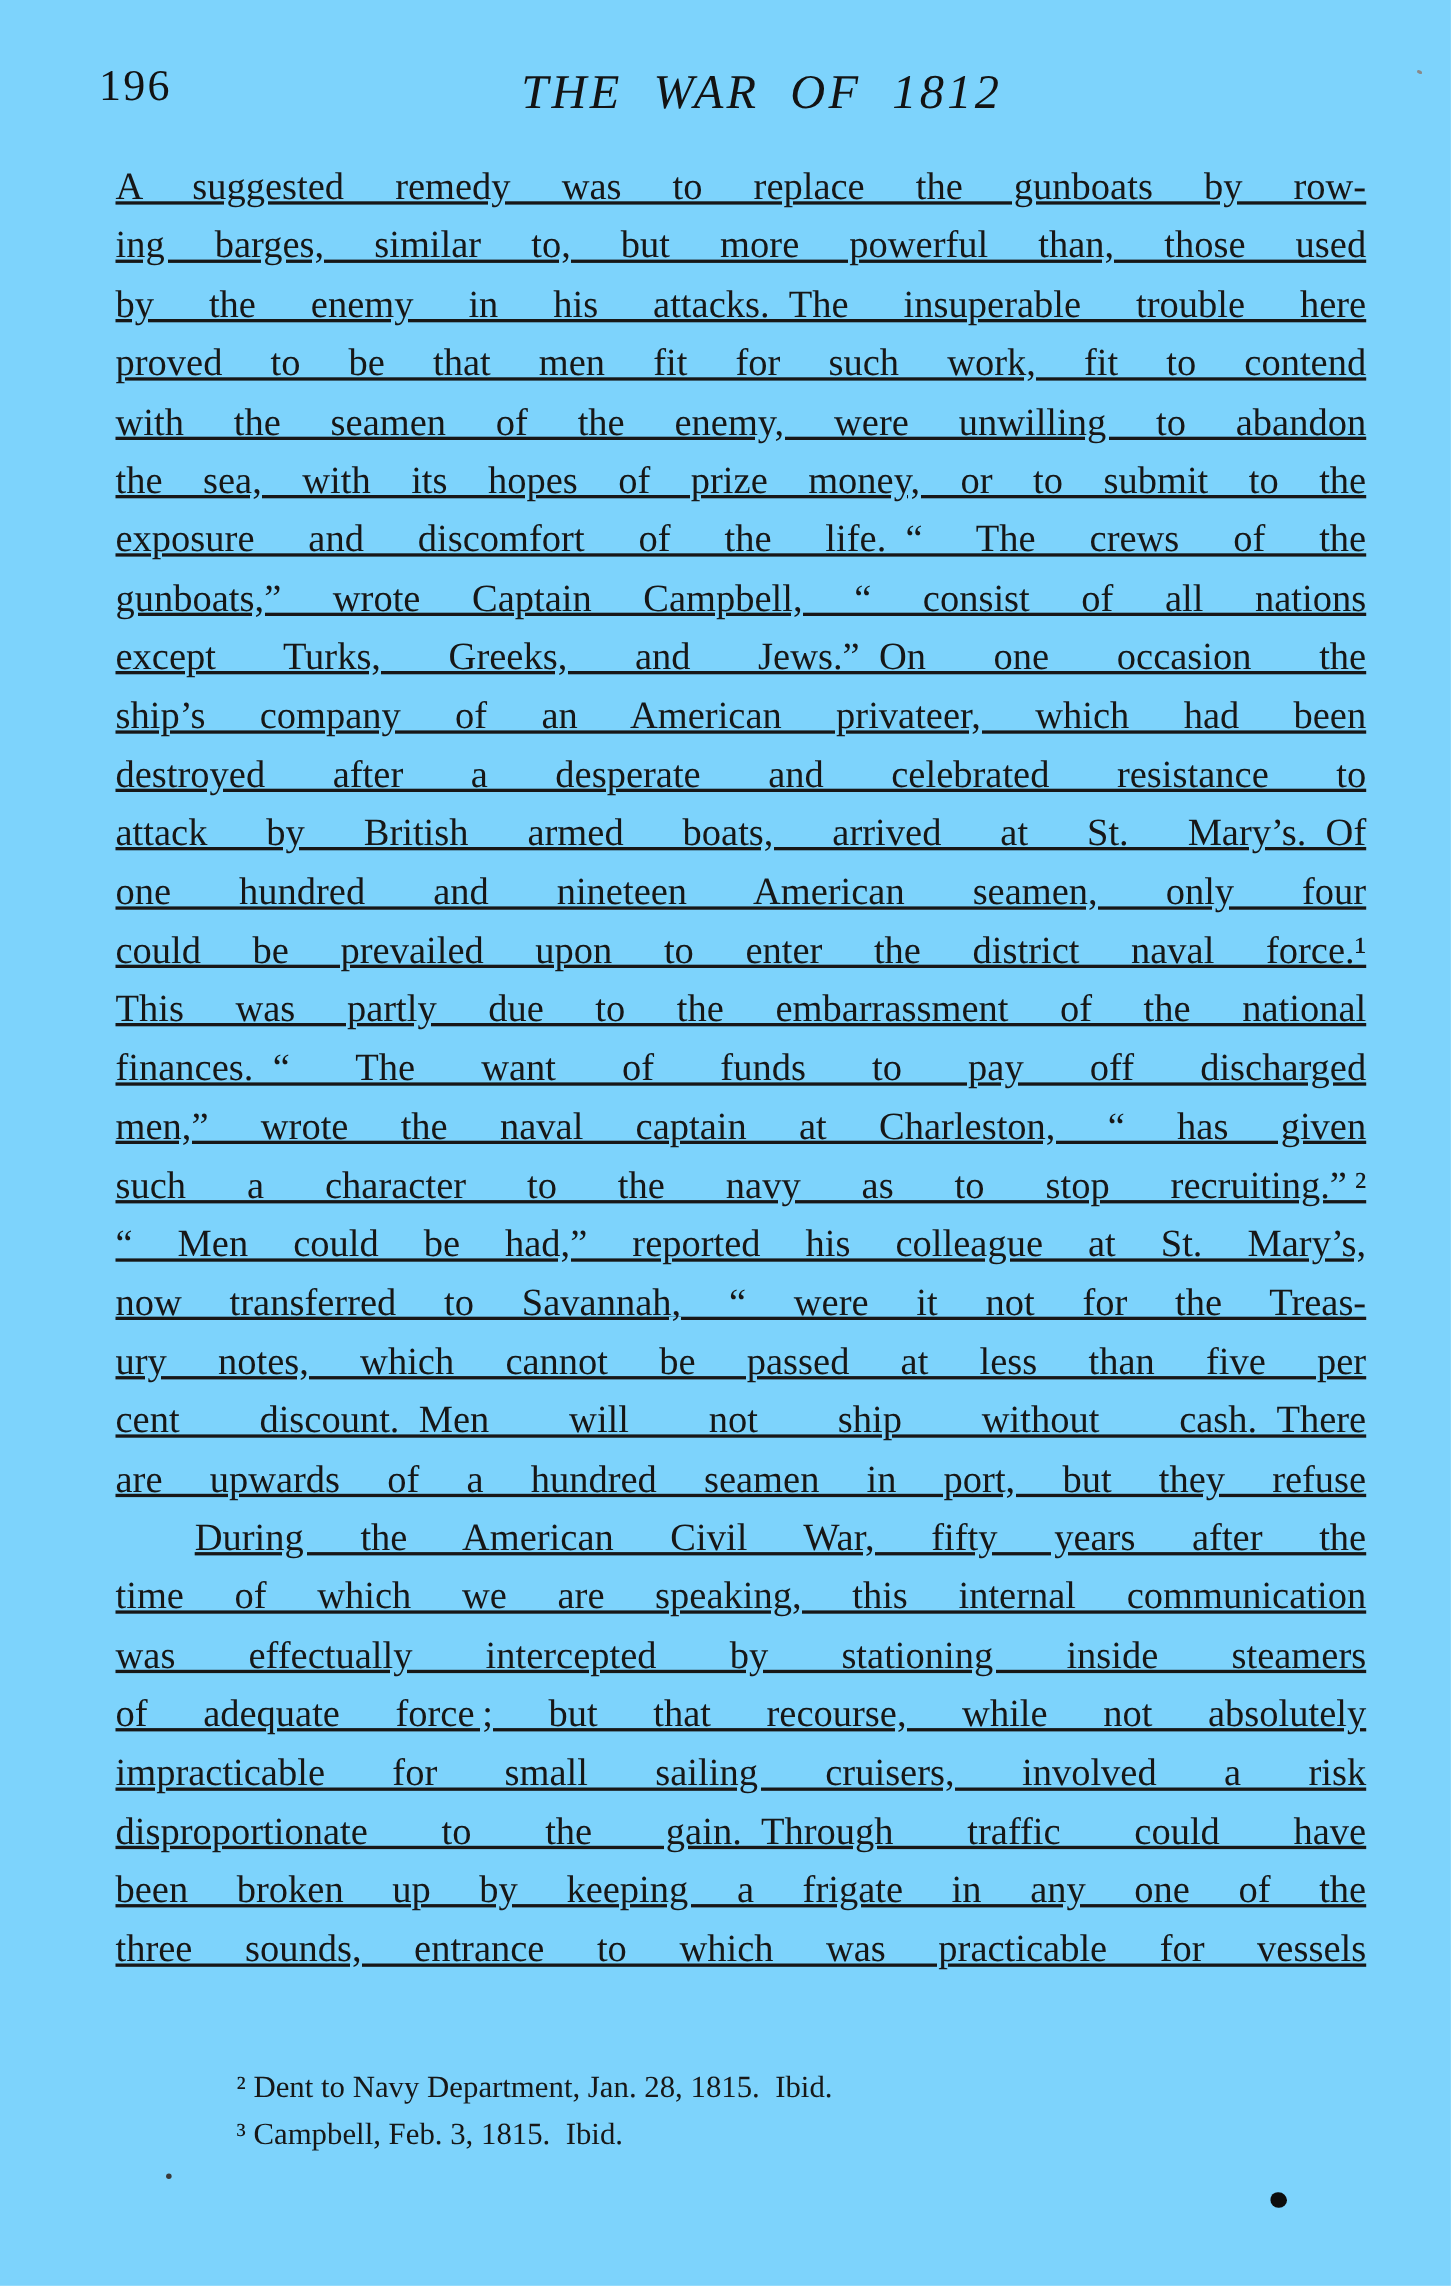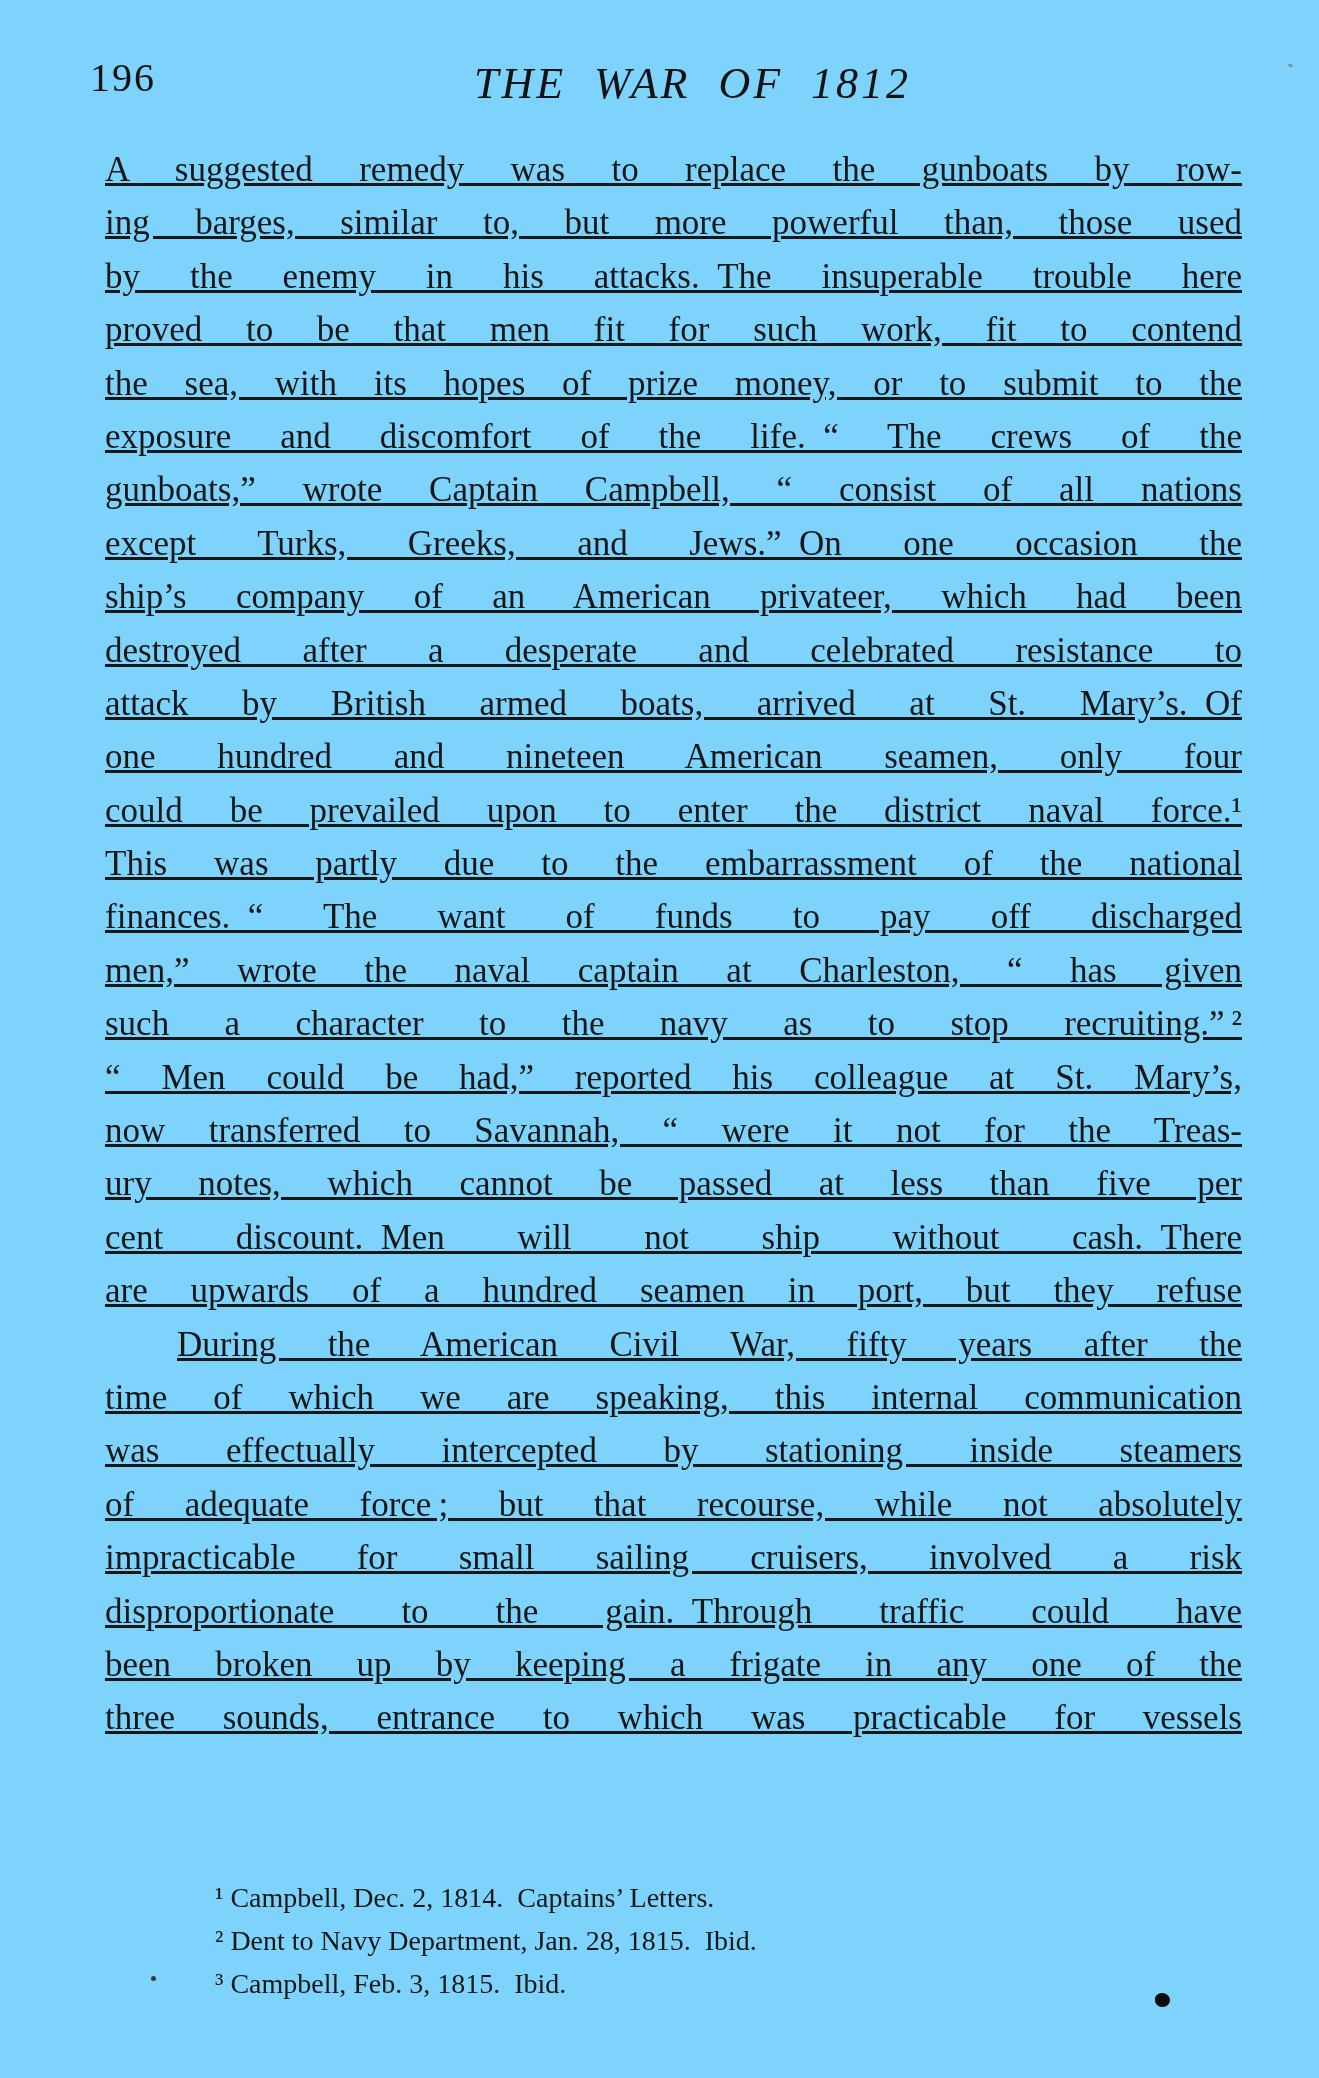--- a/index.html
+++ b/index.html
@@ -105,6 +105,7 @@
     <div class="line">ing barges, similar to, but more powerful than, those used</div>
     <div class="line">by the enemy in his attacks. The insuperable trouble here</div>
     <div class="line">proved to be that men fit for such work, fit to contend</div>
+    <div class="line">with the seamen of the enemy, were unwilling to abandon</div>
     <div class="line">the sea, with its hopes of prize money, or to submit to the</div>
     <div class="line">exposure and discomfort of the life. “ The crews of the</div>
     <div class="line">gunboats,” wrote Captain Campbell, “ consist of all nations</div>

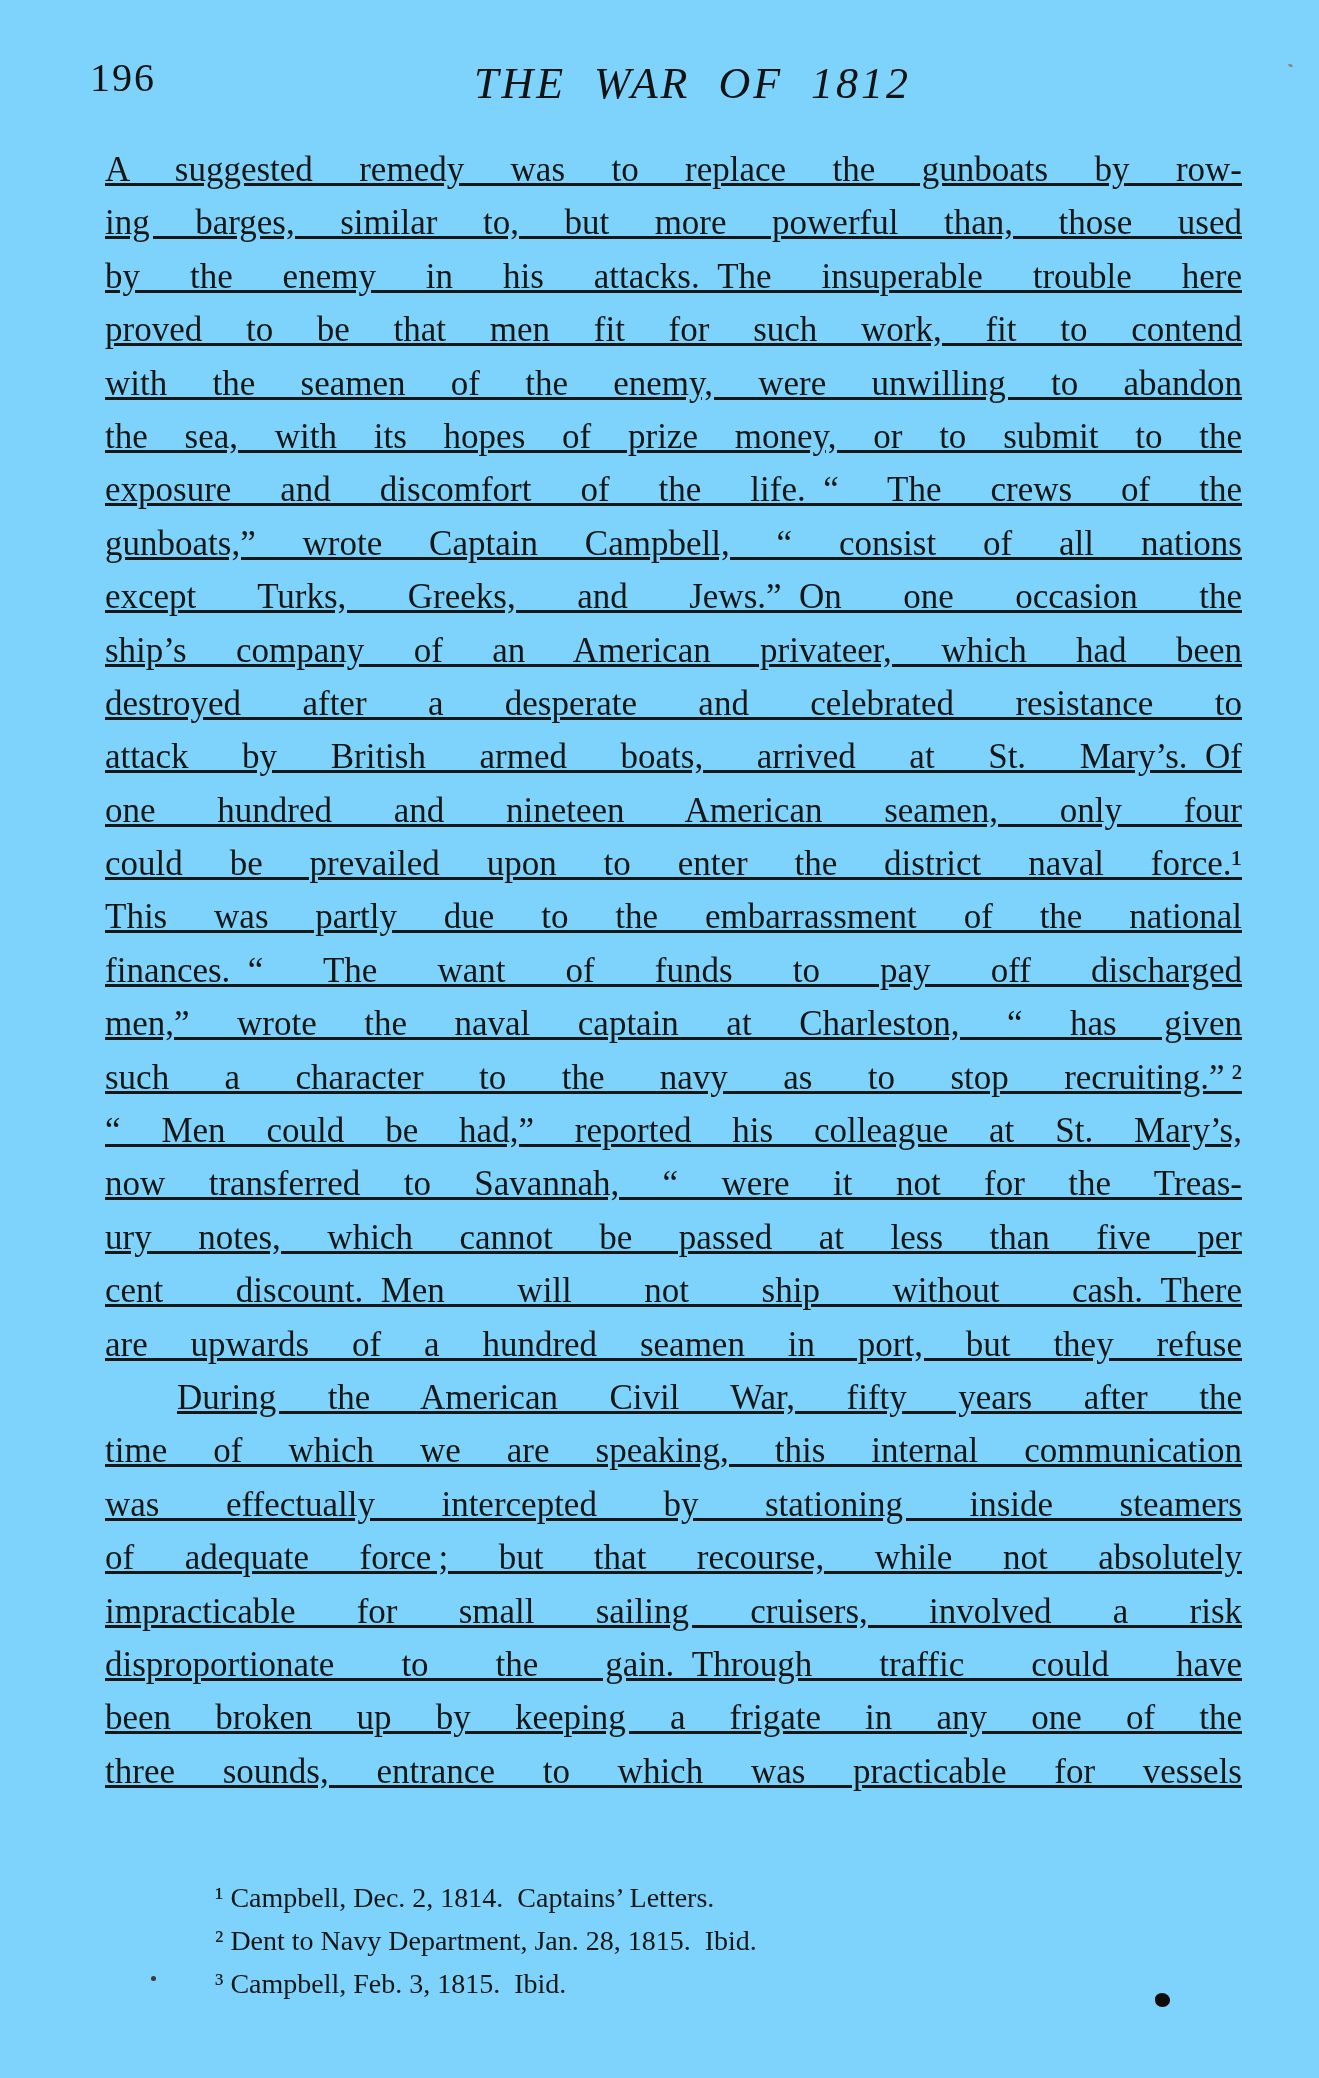--- a/index.html
+++ b/index.html
@@ -135,7 +135,6 @@
   </div>
 
   <div class="footnotes">
-    <div class="fn-line">¹ Campbell, Dec. 2, 1814. Captains’ Letters.</div>
     <div class="fn-line">² Dent to Navy Department, Jan. 28, 1815. Ibid.</div>
     <div class="fn-line">³ Campbell, Feb. 3, 1815. Ibid.</div>
   </div>

